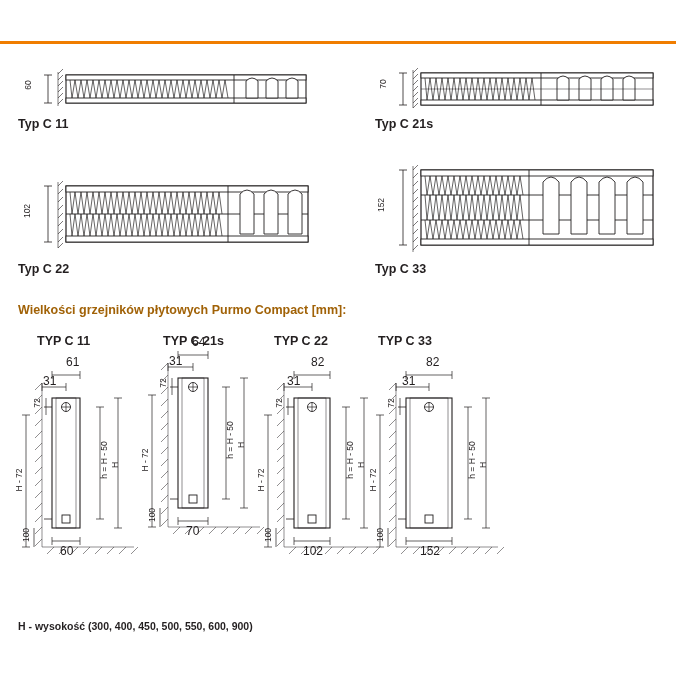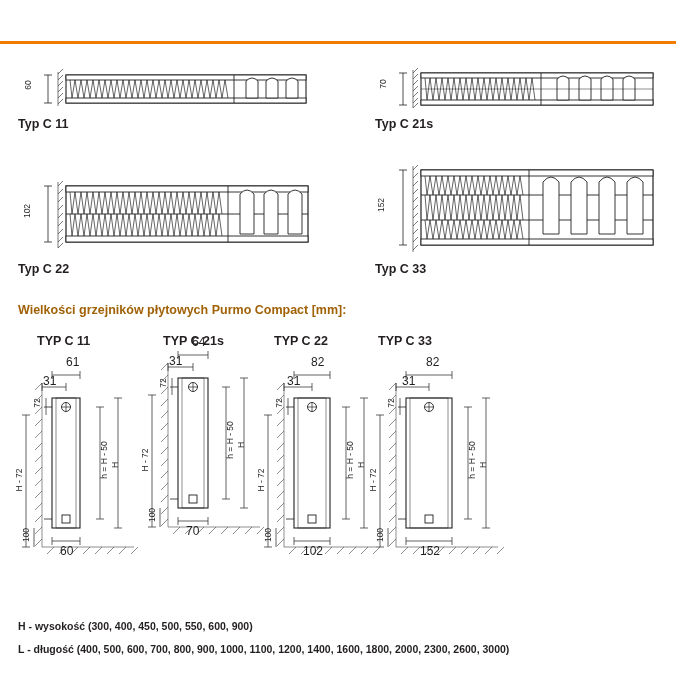--- a/index.html
+++ b/index.html
@@ -546,7 +546,6 @@
 
   <div class="notes">
     <div class="note">H - wysokość (300, 400, 450, 500, 550, 600, 900)</div>
-    <div class="note">L - długość (400, 500, 600, 700, 800, 900, 1000, 1100, 1200, 1400, 1600, 1800, 2000, 2300, 2600, 3000)</div>
   </div>
 
 </div>

